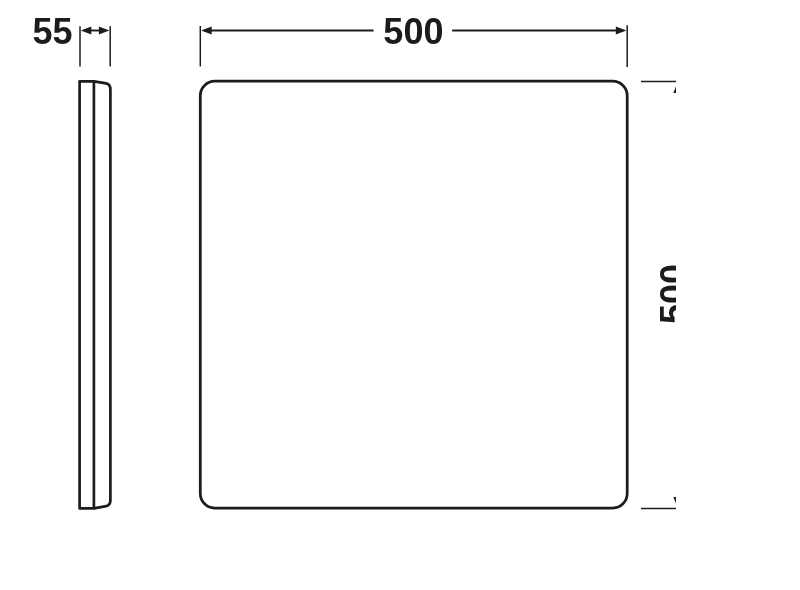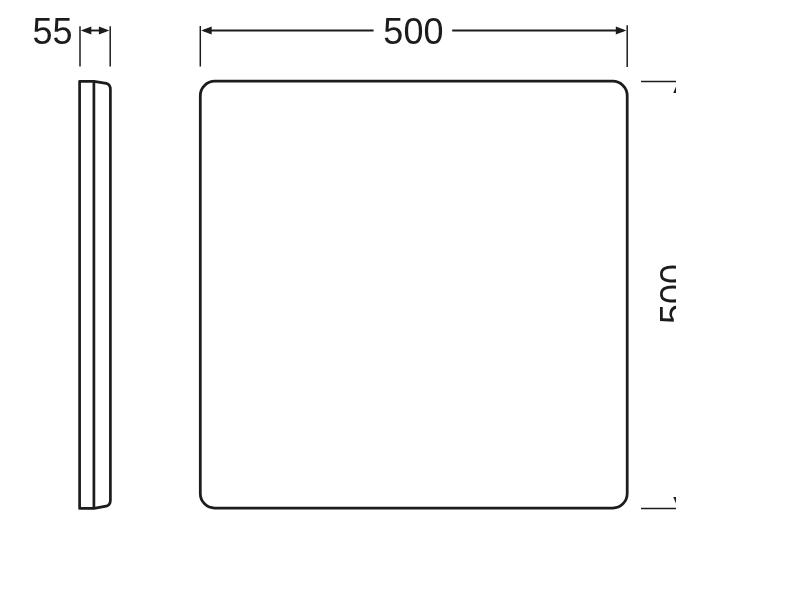--- a/index.html
+++ b/index.html
@@ -4,7 +4,7 @@
 <title>Panel dimension drawing</title>
 <style>
   html,body{margin:0;padding:0;background:#ffffff;}
-  .page{width:676px;height:590px;position:relative;background:#a16207;overflow:hidden;}
+  .page{width:676px;height:590px;position:relative;background:#a16207;overflow:hidden;font-weight:bold;}
   svg{display:block;}
   text{font-family:"Liberation Sans",sans-serif;fill:#1c1c1c;}
 </style>

